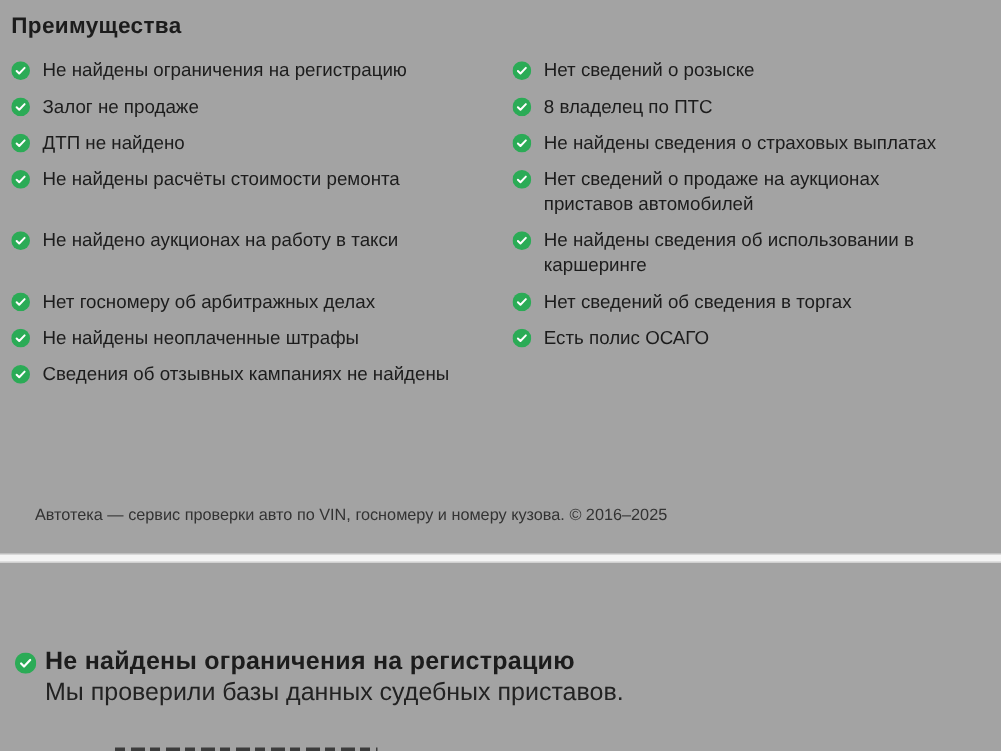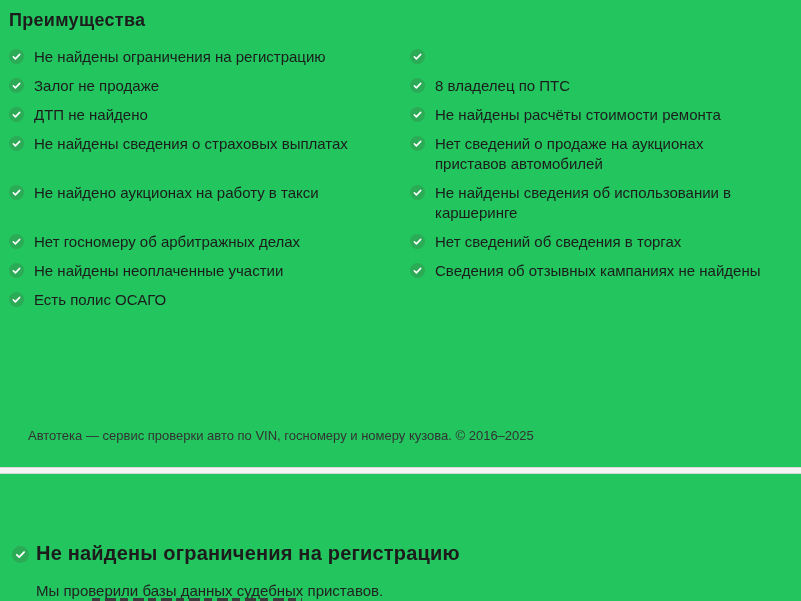--- a/index.html
+++ b/index.html
@@ -15,7 +15,7 @@
   .page{
     position:relative;
     width:801px;height:601px;
-    background:#22c55e;
+    background:#a3a3a3;
     overflow:hidden;
   }
   

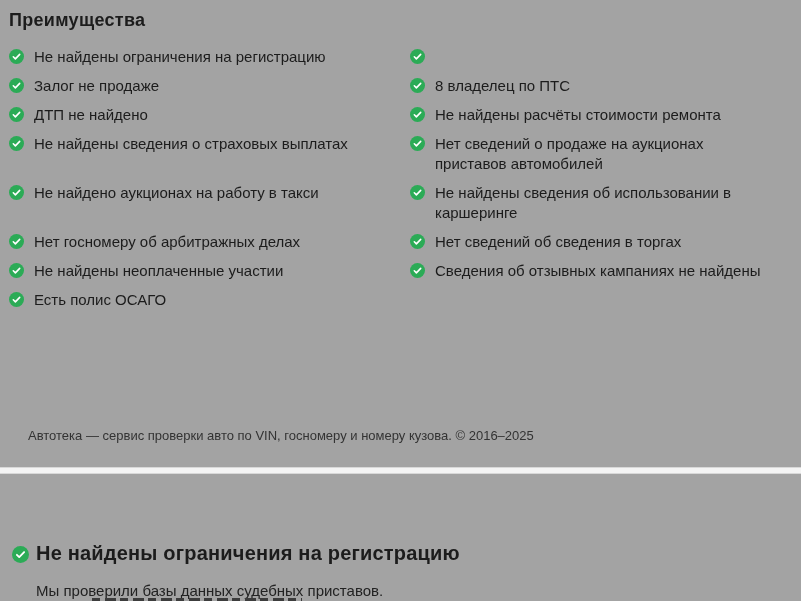--- a/index.html
+++ b/index.html
@@ -110,6 +110,7 @@
               <circle cx="8" cy="8" r="8" fill="var(--green)"></circle>
               <path d="M4.6 8.3l2.2 2.2 4.6-4.8" stroke="#ffffff" stroke-width="1.7" fill="none" stroke-linecap="round" stroke-linejoin="round"></path>
             </svg></span>
+          <span class="txt">Нет сведений о розыске</span>
         </div>
         <div class="cell left">
           <span class="check"><svg viewBox="0 0 16 16" width="100%" height="100%">

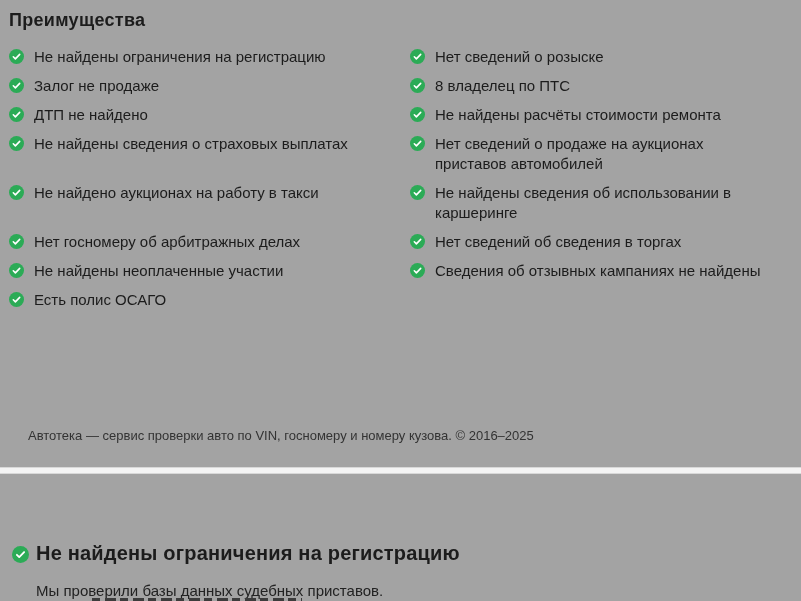--- a/index.html
+++ b/index.html
@@ -133,19 +133,19 @@
             </svg></span>
           <span class="txt">ДТП не найдено</span>
         </div>
+        <div class="cell left">
+          <span class="check"><svg viewBox="0 0 16 16" width="100%" height="100%">
+              <circle cx="8" cy="8" r="8" fill="var(--green)"></circle>
+              <path d="M4.6 8.3l2.2 2.2 4.6-4.8" stroke="#ffffff" stroke-width="1.7" fill="none" stroke-linecap="round" stroke-linejoin="round"></path>
+            </svg></span>
+          <span class="txt">Не найдены сведения о страховых выплатах</span>
+        </div>
         <div class="cell right">
           <span class="check"><svg viewBox="0 0 16 16" width="100%" height="100%">
               <circle cx="8" cy="8" r="8" fill="var(--green)"></circle>
               <path d="M4.6 8.3l2.2 2.2 4.6-4.8" stroke="#ffffff" stroke-width="1.7" fill="none" stroke-linecap="round" stroke-linejoin="round"></path>
             </svg></span>
           <span class="txt">Не найдены расчёты стоимости ремонта</span>
-        </div>
-        <div class="cell left">
-          <span class="check"><svg viewBox="0 0 16 16" width="100%" height="100%">
-              <circle cx="8" cy="8" r="8" fill="var(--green)"></circle>
-              <path d="M4.6 8.3l2.2 2.2 4.6-4.8" stroke="#ffffff" stroke-width="1.7" fill="none" stroke-linecap="round" stroke-linejoin="round"></path>
-            </svg></span>
-          <span class="txt">Не найдены сведения о страховых выплатах</span>
         </div>
         <div class="cell right">
           <span class="check"><svg viewBox="0 0 16 16" width="100%" height="100%">

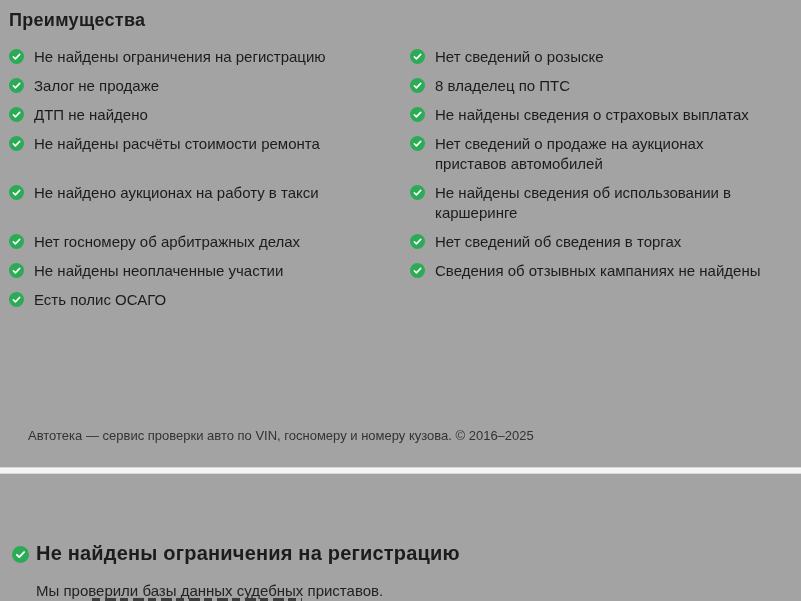--- a/index.html
+++ b/index.html
@@ -187,7 +187,7 @@
               <circle cx="8" cy="8" r="8" fill="var(--green)"></circle>
               <path d="M4.6 8.3l2.2 2.2 4.6-4.8" stroke="#ffffff" stroke-width="1.7" fill="none" stroke-linecap="round" stroke-linejoin="round"></path>
             </svg></span>
-          <span class="txt">Не найдены неоплаченные участии</span>
+          <span class="txt">Не найдены неоплаченные штрафы</span>
         </div>
         <div class="cell left">
           <span class="check"><svg viewBox="0 0 16 16" width="100%" height="100%">

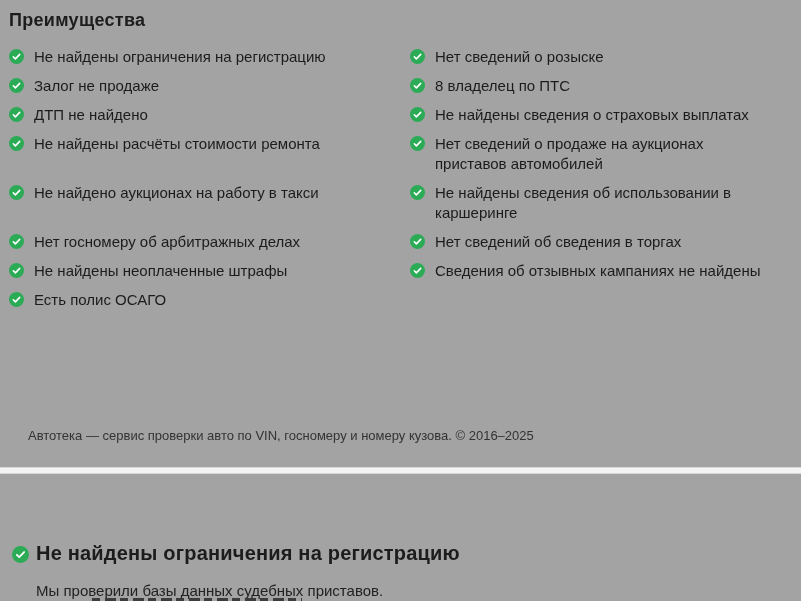--- a/index.html
+++ b/index.html
@@ -189,19 +189,19 @@
             </svg></span>
           <span class="txt">Не найдены неоплаченные штрафы</span>
         </div>
+        <div class="cell right">
+          <span class="check"><svg viewBox="0 0 16 16" width="100%" height="100%">
+              <circle cx="8" cy="8" r="8" fill="var(--green)"></circle>
+              <path d="M4.6 8.3l2.2 2.2 4.6-4.8" stroke="#ffffff" stroke-width="1.7" fill="none" stroke-linecap="round" stroke-linejoin="round"></path>
+            </svg></span>
+          <span class="txt">Есть полис ОСАГО</span>
+        </div>
         <div class="cell left">
           <span class="check"><svg viewBox="0 0 16 16" width="100%" height="100%">
               <circle cx="8" cy="8" r="8" fill="var(--green)"></circle>
               <path d="M4.6 8.3l2.2 2.2 4.6-4.8" stroke="#ffffff" stroke-width="1.7" fill="none" stroke-linecap="round" stroke-linejoin="round"></path>
             </svg></span>
           <span class="txt">Сведения об отзывных кампаниях не найдены</span>
-        </div>
-        <div class="cell right">
-          <span class="check"><svg viewBox="0 0 16 16" width="100%" height="100%">
-              <circle cx="8" cy="8" r="8" fill="var(--green)"></circle>
-              <path d="M4.6 8.3l2.2 2.2 4.6-4.8" stroke="#ffffff" stroke-width="1.7" fill="none" stroke-linecap="round" stroke-linejoin="round"></path>
-            </svg></span>
-          <span class="txt">Есть полис ОСАГО</span>
         </div>
         <div class="cell right"></div>
       </div>

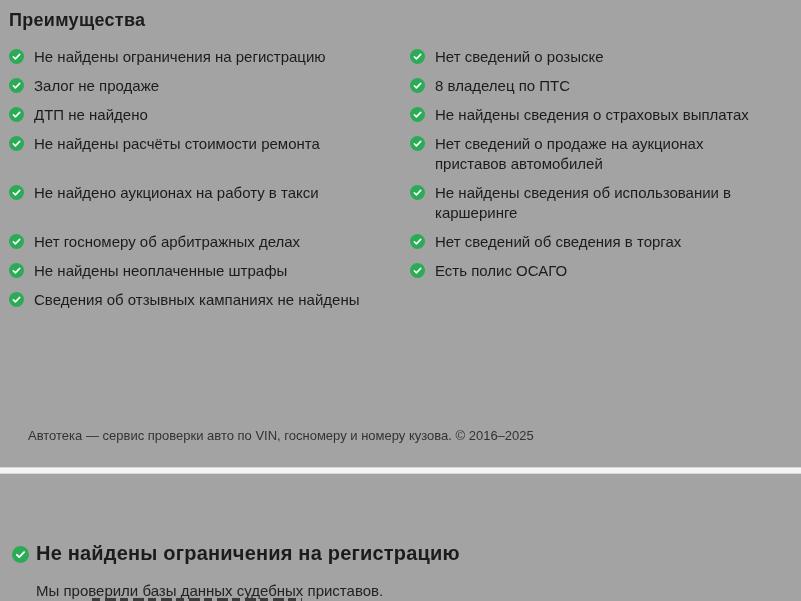--- a/index.html
+++ b/index.html
@@ -47,7 +47,7 @@
   .cell.right .txt{max-width:334px;}
   
   .copyright{
-    margin:118px 0 0 28px;
+    margin:94px 0 0 28px;
     font-size:13px;
     line-height:16px;
     color:var(--muted);

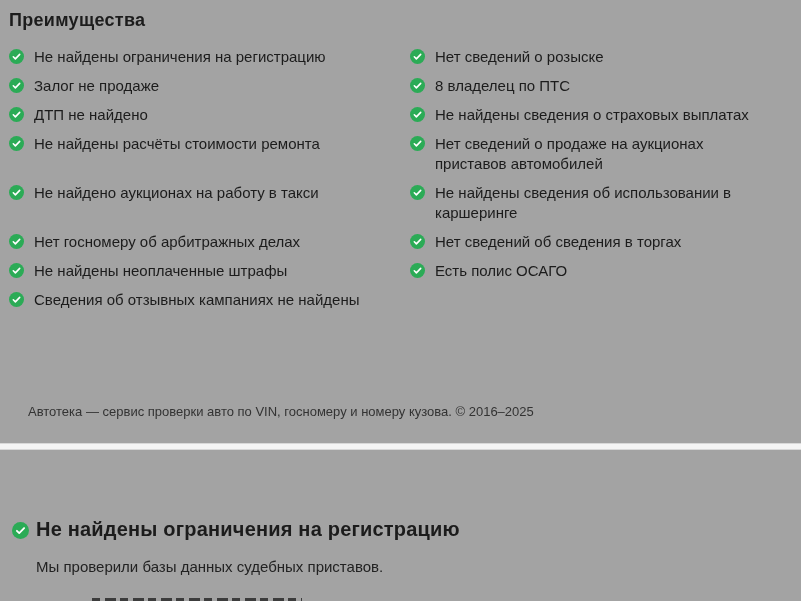--- a/index.html
+++ b/index.html
@@ -75,8 +75,8 @@
     color:var(--text);
   }
   .detail-desc{
-    margin:16px 0 0 24px;
-    font-size:15px;
+    margin:4px 0 0 24px;
+    font-size:20px;
     line-height:19px;
     color:#222222;
   }

